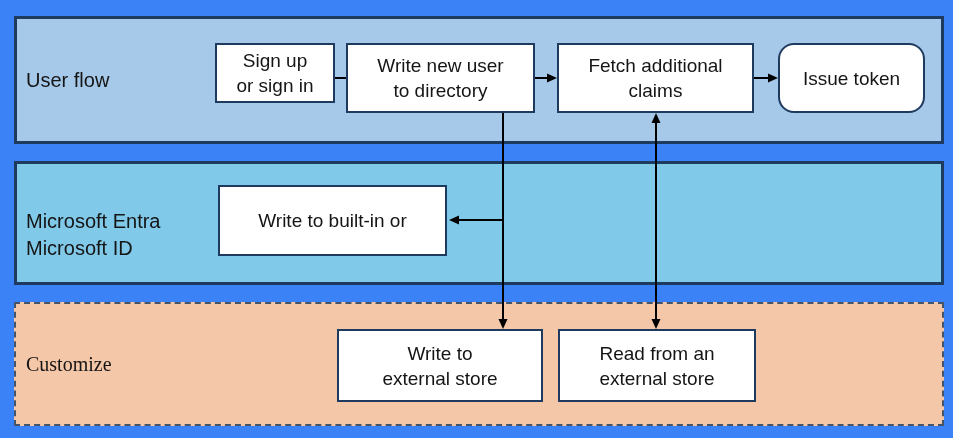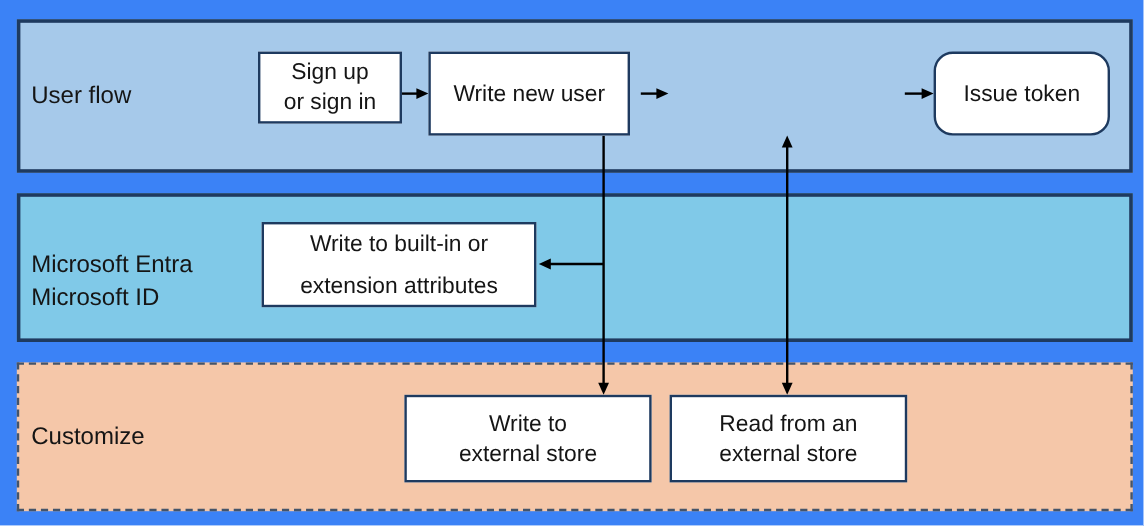--- a/index.html
+++ b/index.html
@@ -74,7 +74,7 @@
     z-index: 3;
   }
   .node-sign-up        { left: 215px; top: 43px;  width: 120px; height: 60px; }
-  .node-write-new-user { left: 357px; top: 43px;  width: 168px; height: 70px; }
+  .node-write-new-user { left: 346px; top: 43px;  width: 189px; height: 70px; }
   .node-fetch-claims   { left: 557px; top: 43px;  width: 197px; height: 70px; }
   .node-issue-token    { left: 778px; top: 43px;  width: 147px; height: 70px; border-radius: 16px; }
   .node-write-builtin  { left: 218px; top: 185px; width: 229px; height: 71px; gap: 10px; }

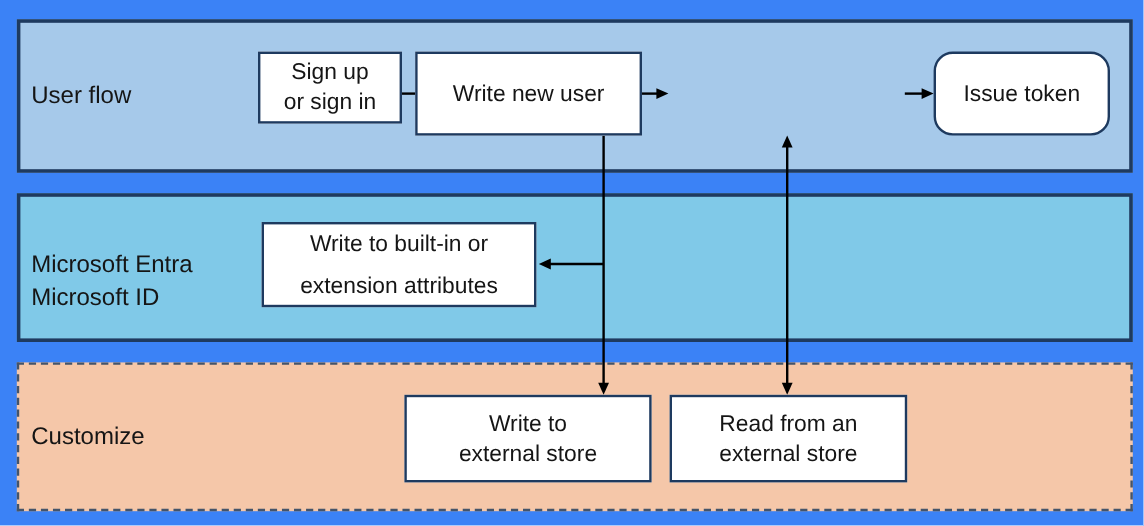--- a/index.html
+++ b/index.html
@@ -144,6 +144,10 @@
   <div class="node node-write-new-user">
     <span>Write new user</span>
   </div>
+  <div class="node node-fetch-claims">
+    <span>Fetch additional</span>
+    <span>claims</span>
+  </div>
   <div class="node node-issue-token">
     <span>Issue token</span>
   </div>

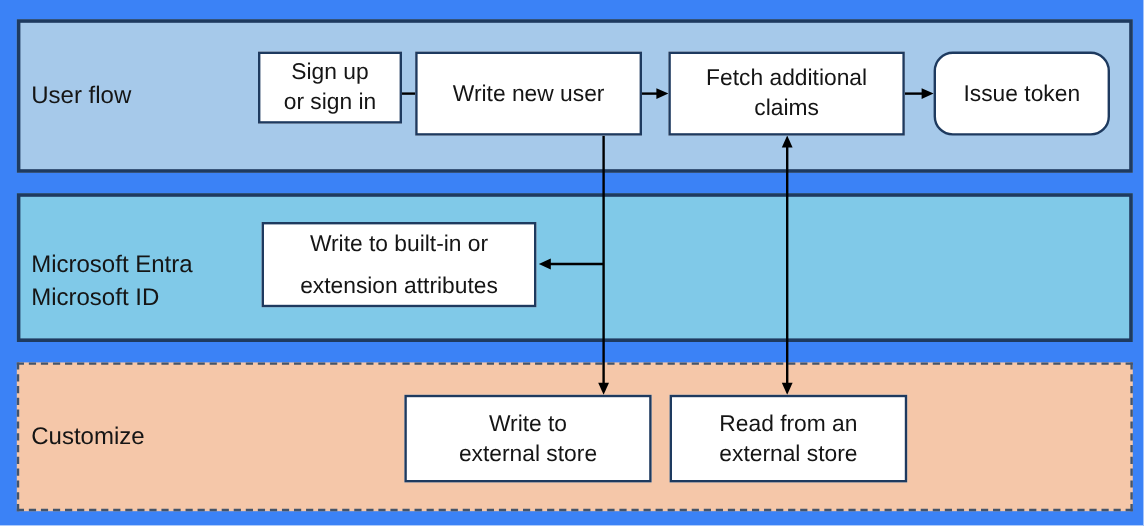--- a/index.html
+++ b/index.html
@@ -143,6 +143,7 @@
   </div>
   <div class="node node-write-new-user">
     <span>Write new user</span>
+    <span>to directory</span>
   </div>
   <div class="node node-fetch-claims">
     <span>Fetch additional</span>

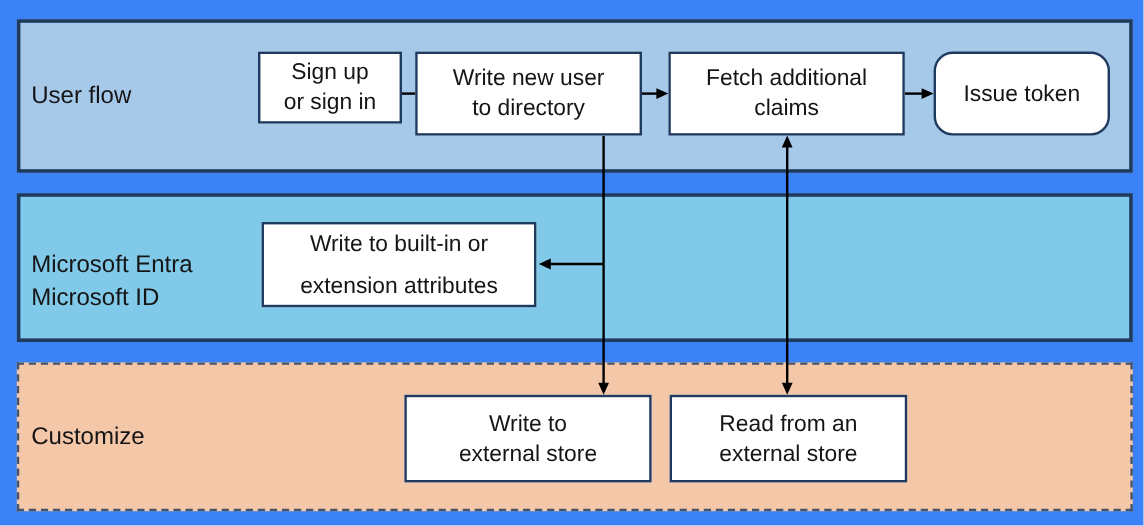--- a/index.html
+++ b/index.html
@@ -154,7 +154,6 @@
   </div>
   <div class="node node-write-builtin">
     <span>Write to built-in or</span>
-    <span>extension attributes</span>
   </div>
   <div class="node node-write-external">
     <span>Write to</span>

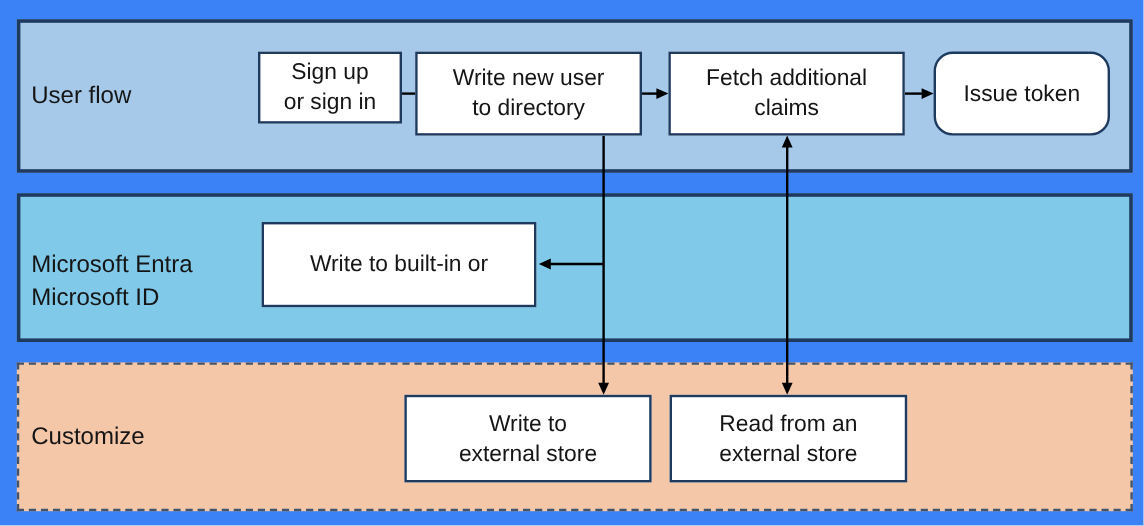--- a/index.html
+++ b/index.html
@@ -51,7 +51,7 @@
   }
   .lane-label.l1 { top: 16px;  height: 128px; }
   .lane-label.l2 { top: 161px; height: 124px; margin-top: 12px; }
-  .lane-label.l3 { top: 302px; height: 124px; }
+  .lane-label.l3 { top: 302px; height: 124px; font-family: Liberation Serif, serif; }
 
   .arrow-layer {
     position: absolute;

